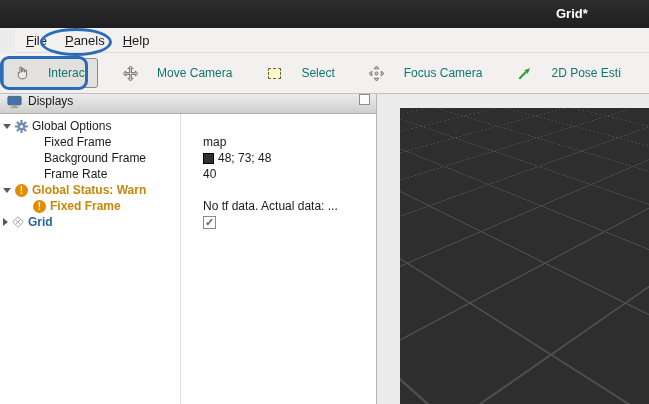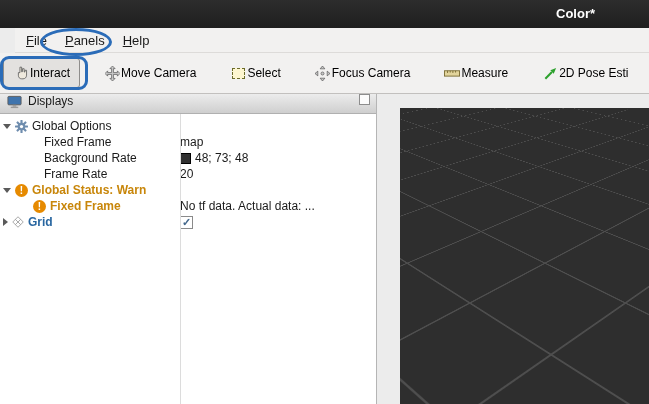--- a/index.html
+++ b/index.html
@@ -106,7 +106,7 @@
 <body>
 
 <div class="titlebar">
-  <span class="title">Color*</span>
+  <span class="title">Grid*</span>
 </div>
 
 <div class="menubar">

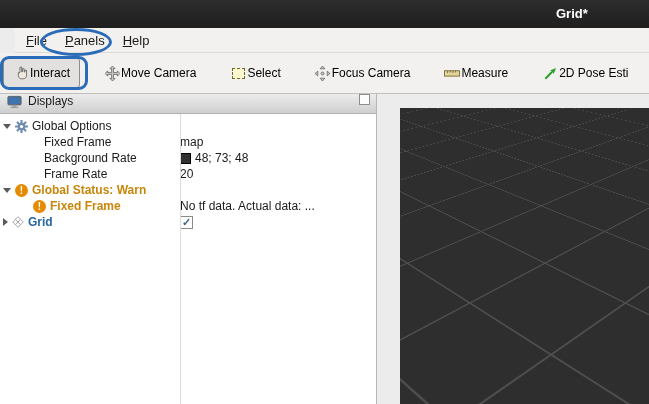--- a/index.html
+++ b/index.html
@@ -29,8 +29,8 @@
   .toolbar { position:absolute; left:0; top:53px; width:649px; height:41px;
     background:#f2f1f0; border-bottom:1px solid #c2c0be;
     display:flex; align-items:center; padding-left:3px; overflow:hidden; }
-  .tool-btn { display:flex; align-items:center; gap:1px; font-size:12px;
-    color:#000000; padding:6px 9px; margin-right:14px; white-space:nowrap;
+  .tool-btn { display:flex; align-items:center; gap:19px; font-size:12px;
+    color:#0f766e; padding:6px 9px; margin-right:14px; white-space:nowrap;
     border:1px solid transparent; border-radius:3px; }
   .tool-btn.active { background:#e3e1df; border:1px solid #8f8d8b; }
   .tb-icon { display:inline-flex; width:16px; height:16px;

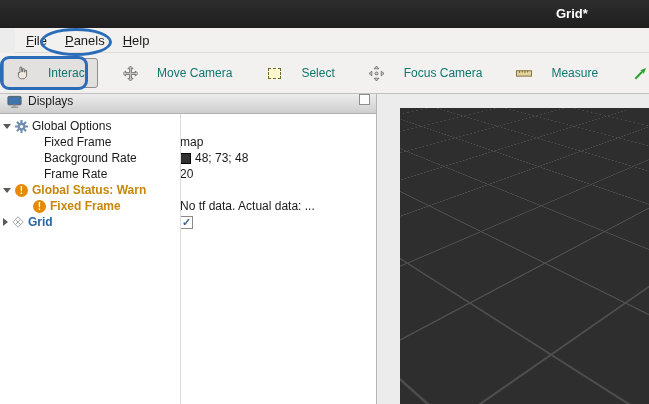--- a/index.html
+++ b/index.html
@@ -157,15 +157,6 @@
     <span>Focus Camera</span>
   </div>
 
-  <div class="tool-btn">
-    <span class="tb-icon">
-      <svg width="17" height="12" viewBox="0 0 18 12">
-          <rect x="0.5" y="3.5" width="17" height="6" fill="#e2d49c" stroke="#77682e"></rect>
-          <path d="M4 3.5 v2.5 M7 3.5 v2 M10 3.5 v2.5 M13 3.5 v2" stroke="#77682e" fill="none"></path>
-        </svg>
-    </span>
-    <span>Measure</span>
-  </div>
 
   <div class="tool-btn">
     <span class="tb-icon">

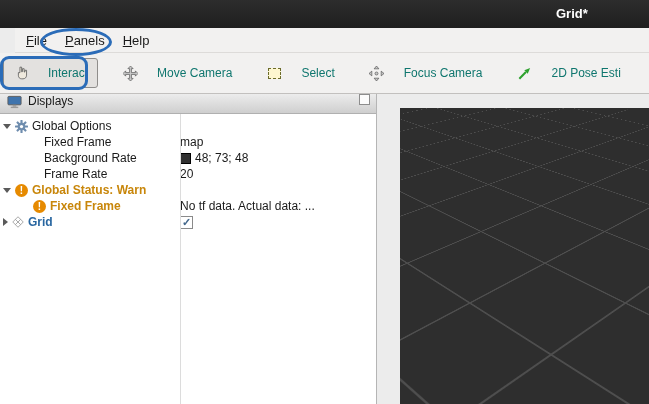--- a/index.html
+++ b/index.html
@@ -54,7 +54,7 @@
   .trow { display:flex; height:16px; align-items:center; }
   .cell-name { width:180px; display:flex; align-items:center; gap:4px;
     overflow:hidden; white-space:nowrap; }
-  .cell-value { flex:1; padding-left:0; display:flex; align-items:center;
+  .cell-value { flex:1; padding-left:23px; display:flex; align-items:center;
     gap:4px; overflow:hidden; white-space:nowrap; }
   .lvl0 { padding-left:3px; }
   .lvl1 { padding-left:44px; }

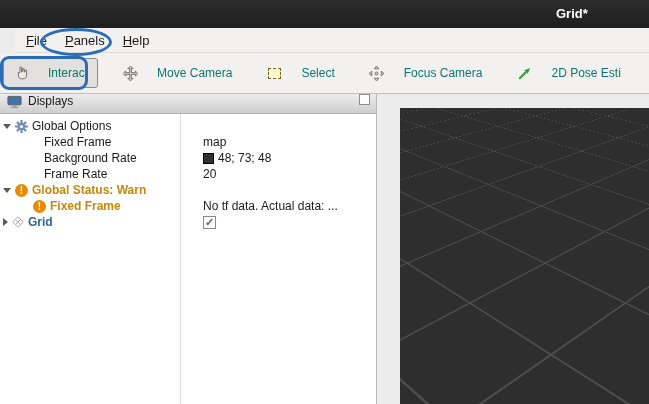--- a/index.html
+++ b/index.html
@@ -218,7 +218,7 @@
 
     <div class="trow">
       <div class="cell-name lvl1">
-        <span>Background Rate</span>
+        <span>Background Frame</span>
       </div>
       <div class="cell-value">
         <span class="swatch"></span>

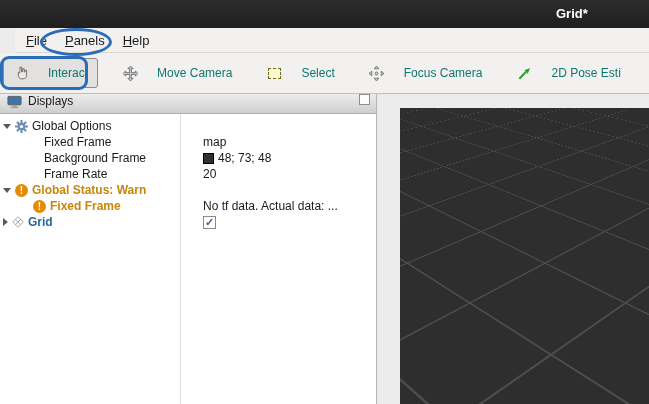--- a/index.html
+++ b/index.html
@@ -231,7 +231,7 @@
         <span>Frame Rate</span>
       </div>
       <div class="cell-value">
-        <span>20</span>
+        <span>40</span>
       </div>
     </div>
 

